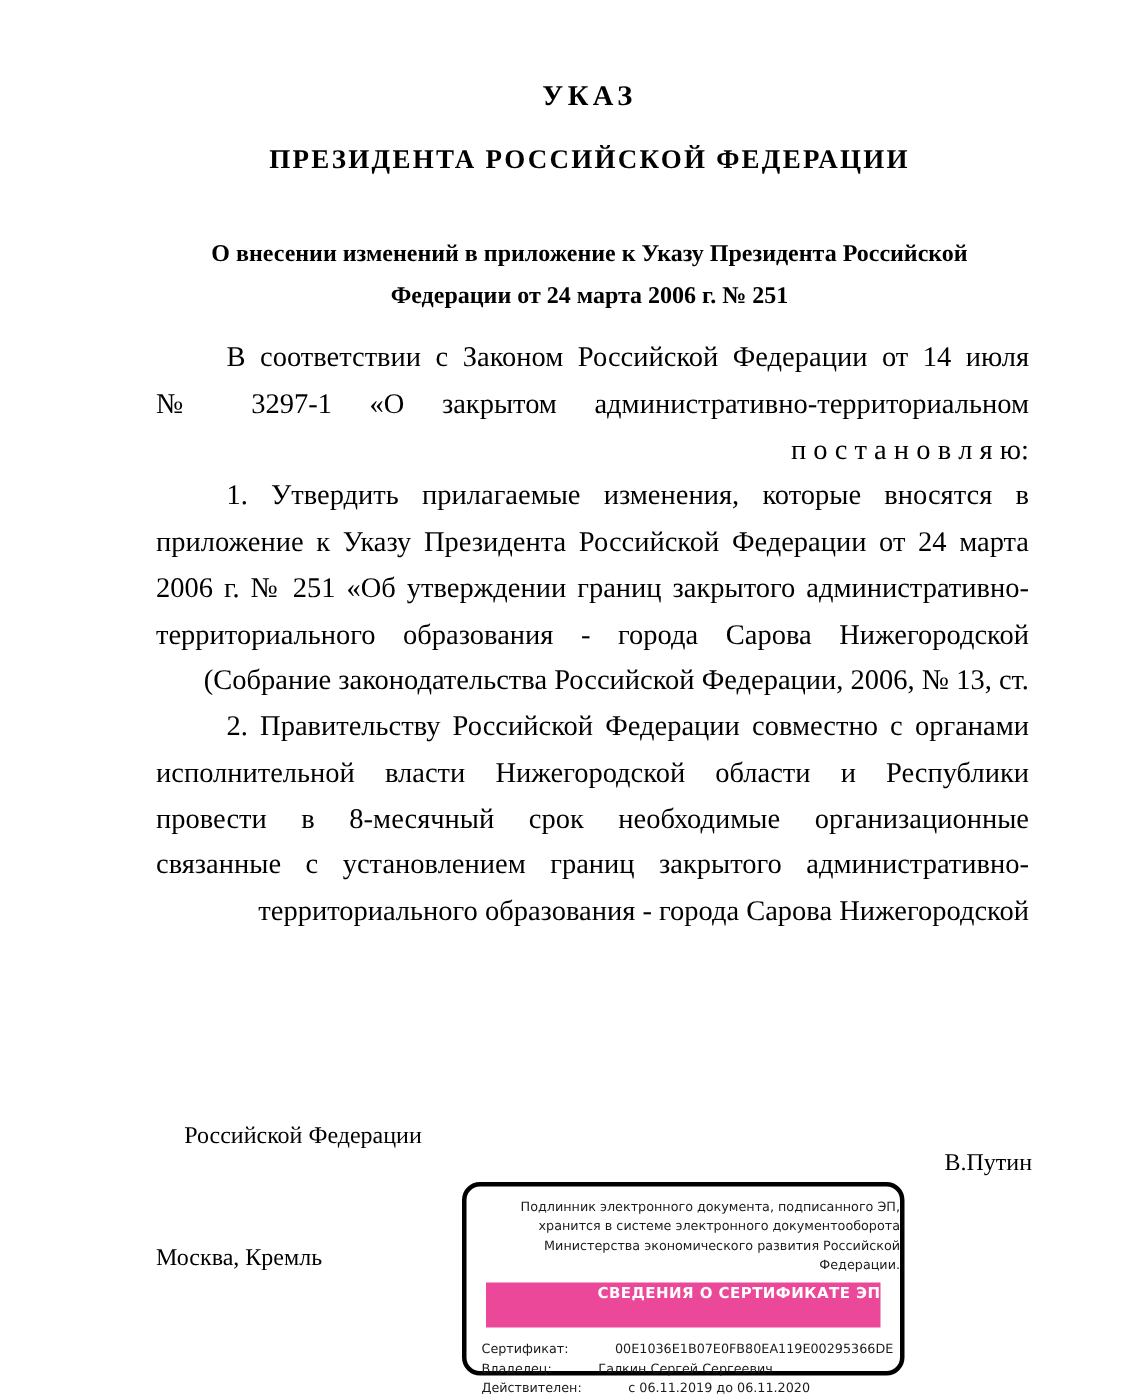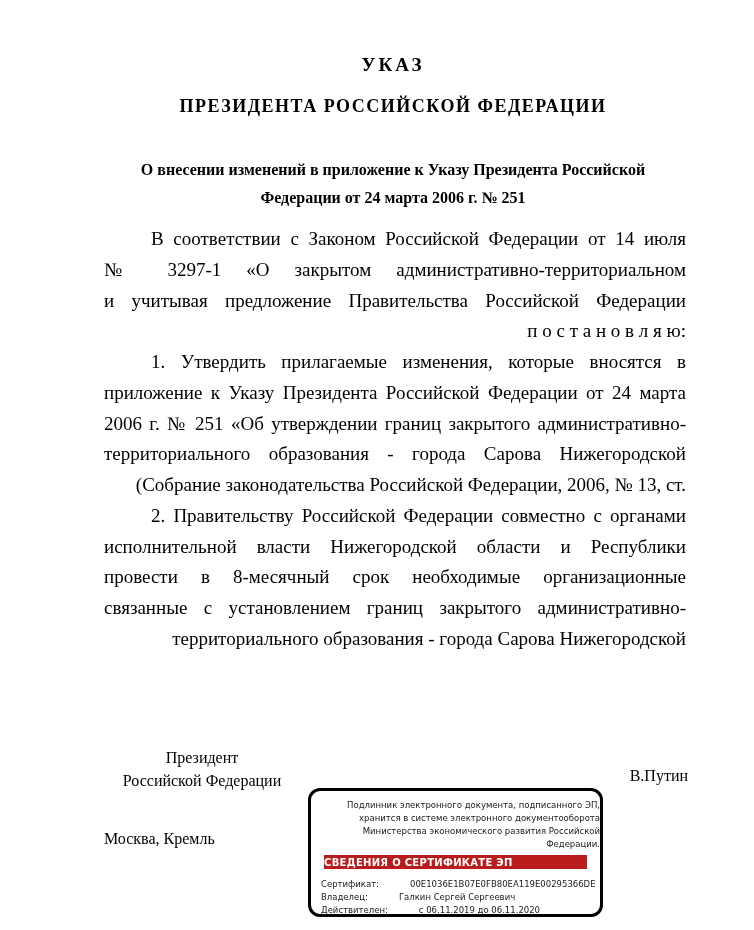--- a/index.html
+++ b/index.html
@@ -99,7 +99,6 @@
   <div class="body-text">
     <div class="line just ind">В соответствии с Законом Российской Федерации от 14 июля 1992 г.</div>
     <div class="line just">№ 3297-1 «О закрытом административно-территориальном образовании»</div>
-    <div class="line just">и учитывая предложение Правительства Российской Федерации</div>
     <div class="line">п о с т а н о в л я ю:</div>
     <div class="line just ind">1. Утвердить прилагаемые изменения, которые вносятся в</div>
     <div class="line just">приложение к Указу Президента Российской Федерации от 24 марта</div>

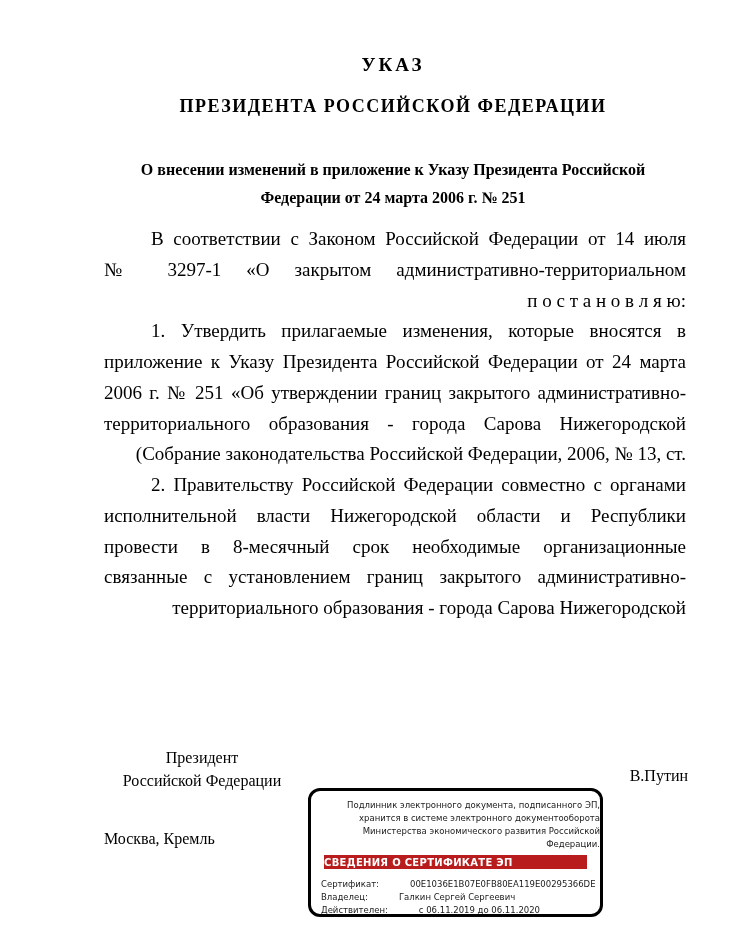--- a/index.html
+++ b/index.html
@@ -113,7 +113,6 @@
   </div>
 
   <div class="sig-title">
-    <div>Президент</div>
     <div>Российской Федерации</div>
   </div>
 

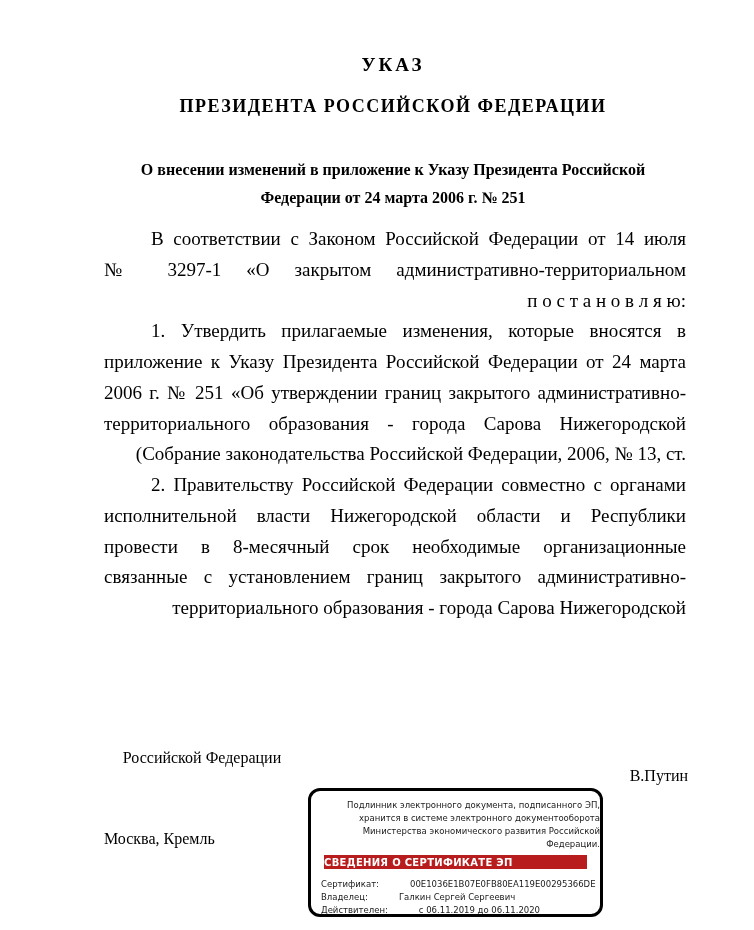--- a/index.html
+++ b/index.html
@@ -70,9 +70,9 @@
   }
   .stamp-bar {
     margin: 4px 13px 0 13px;
-    height: 14px; line-height: 15px;
-    background: #b91c1c; color: #ffffff;
-    text-align: left;
+    height: 30px; line-height: 15px;
+    background: #ec4899; color: #ffffff;
+    text-align: right;
     font-size: 10px; font-weight: bold;
     letter-spacing: 0.3px;
   }

